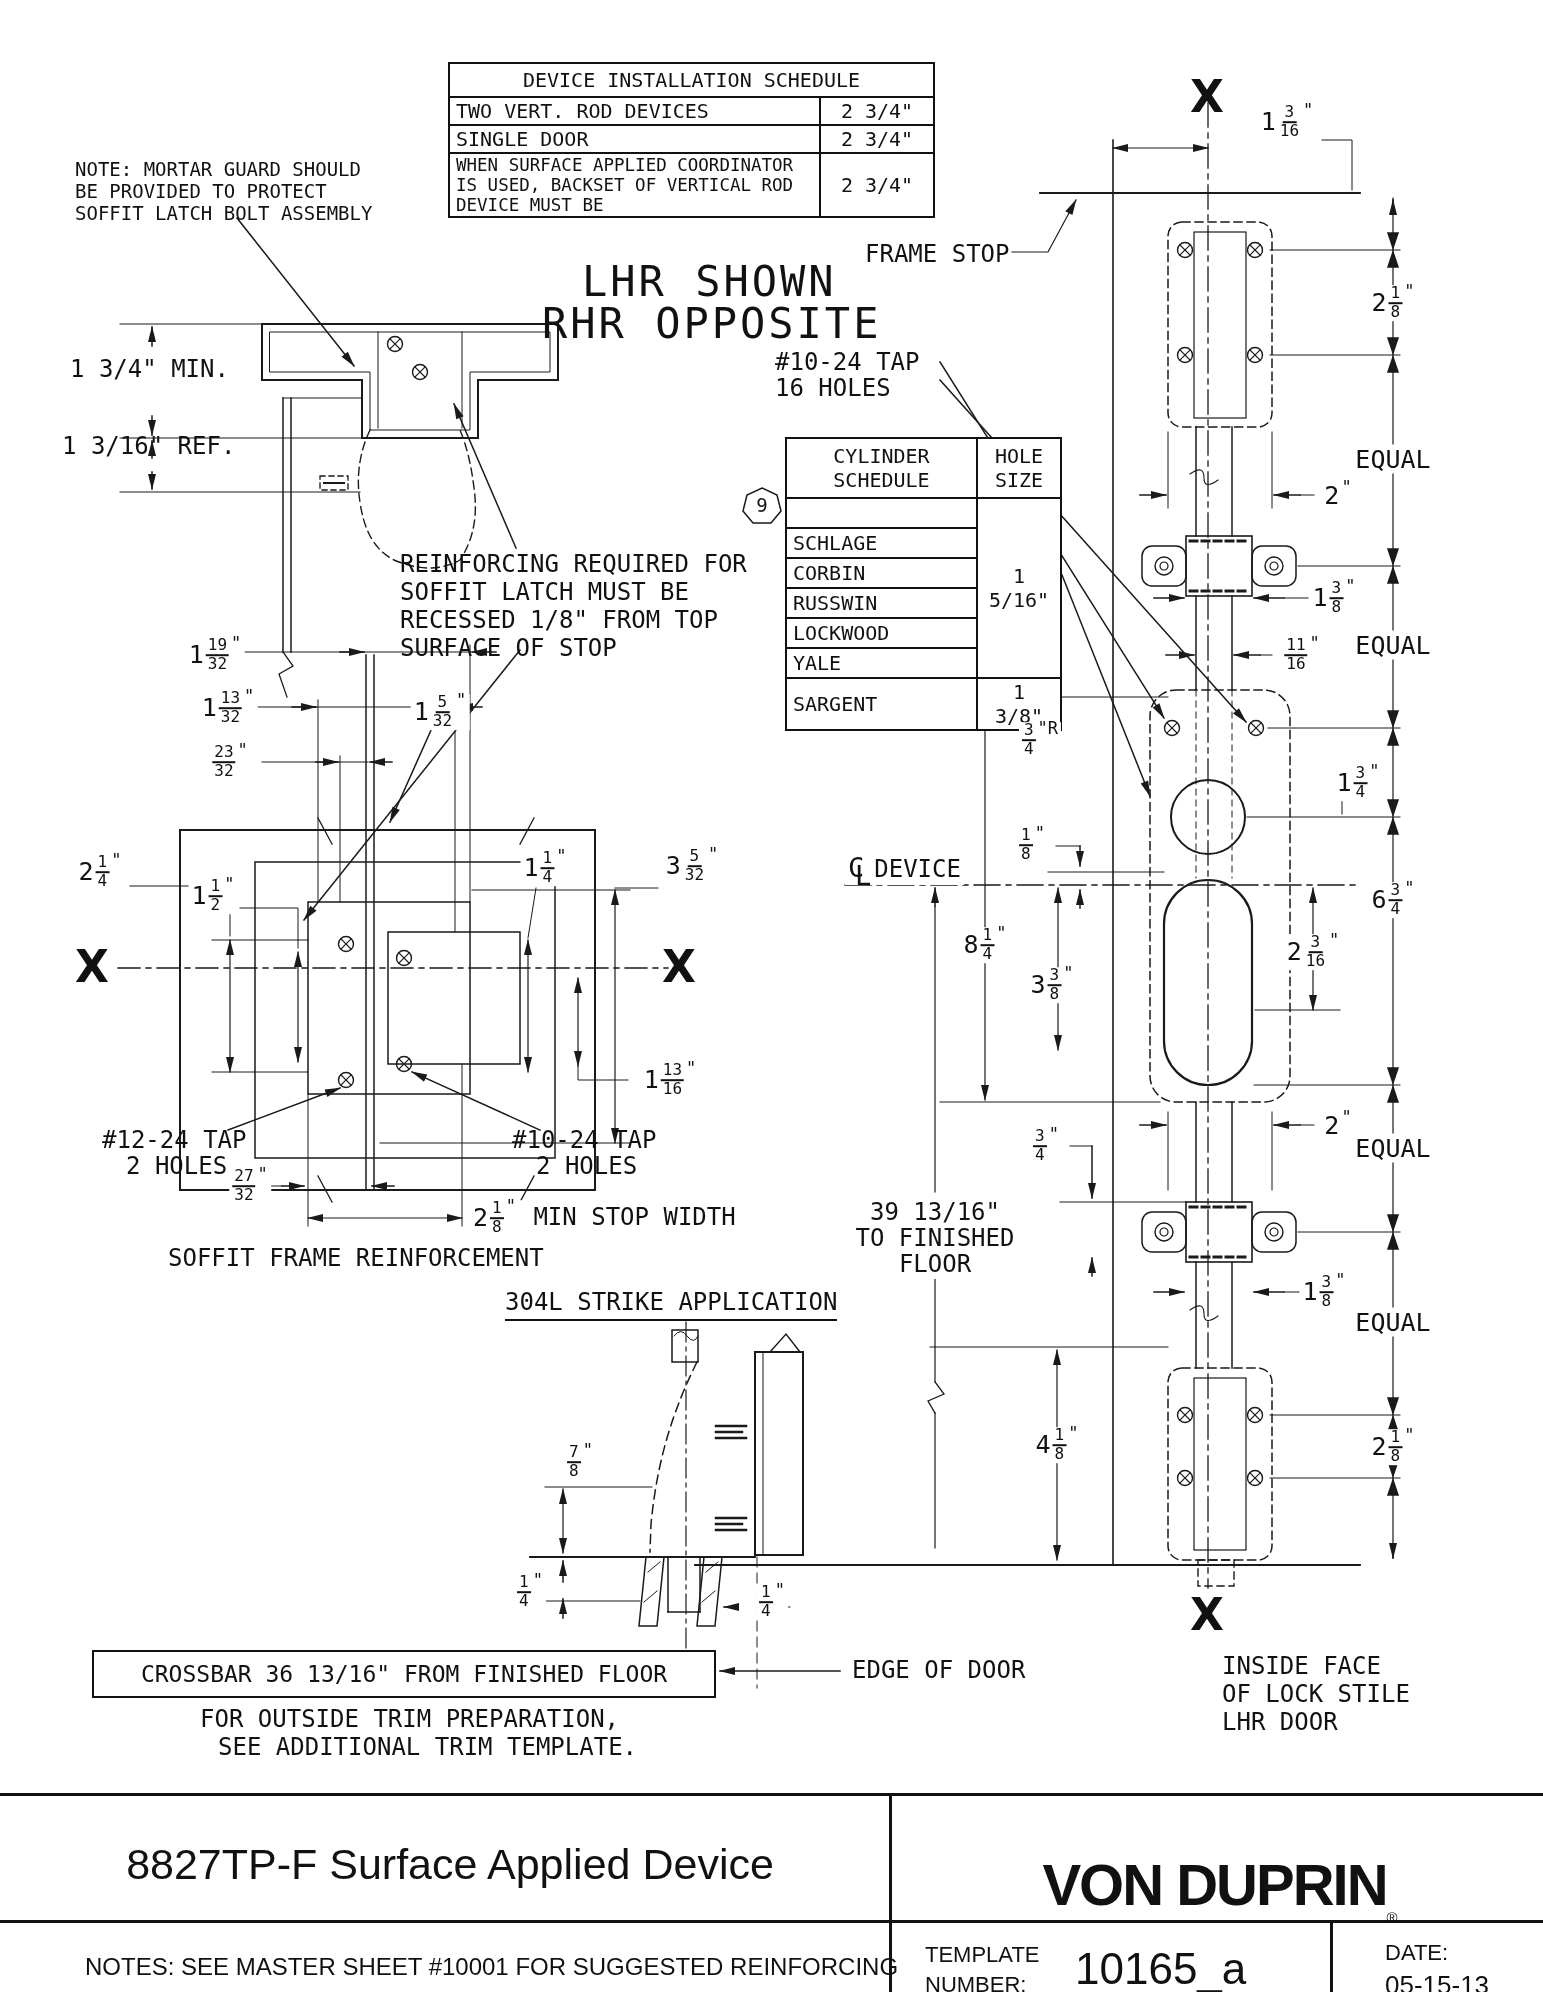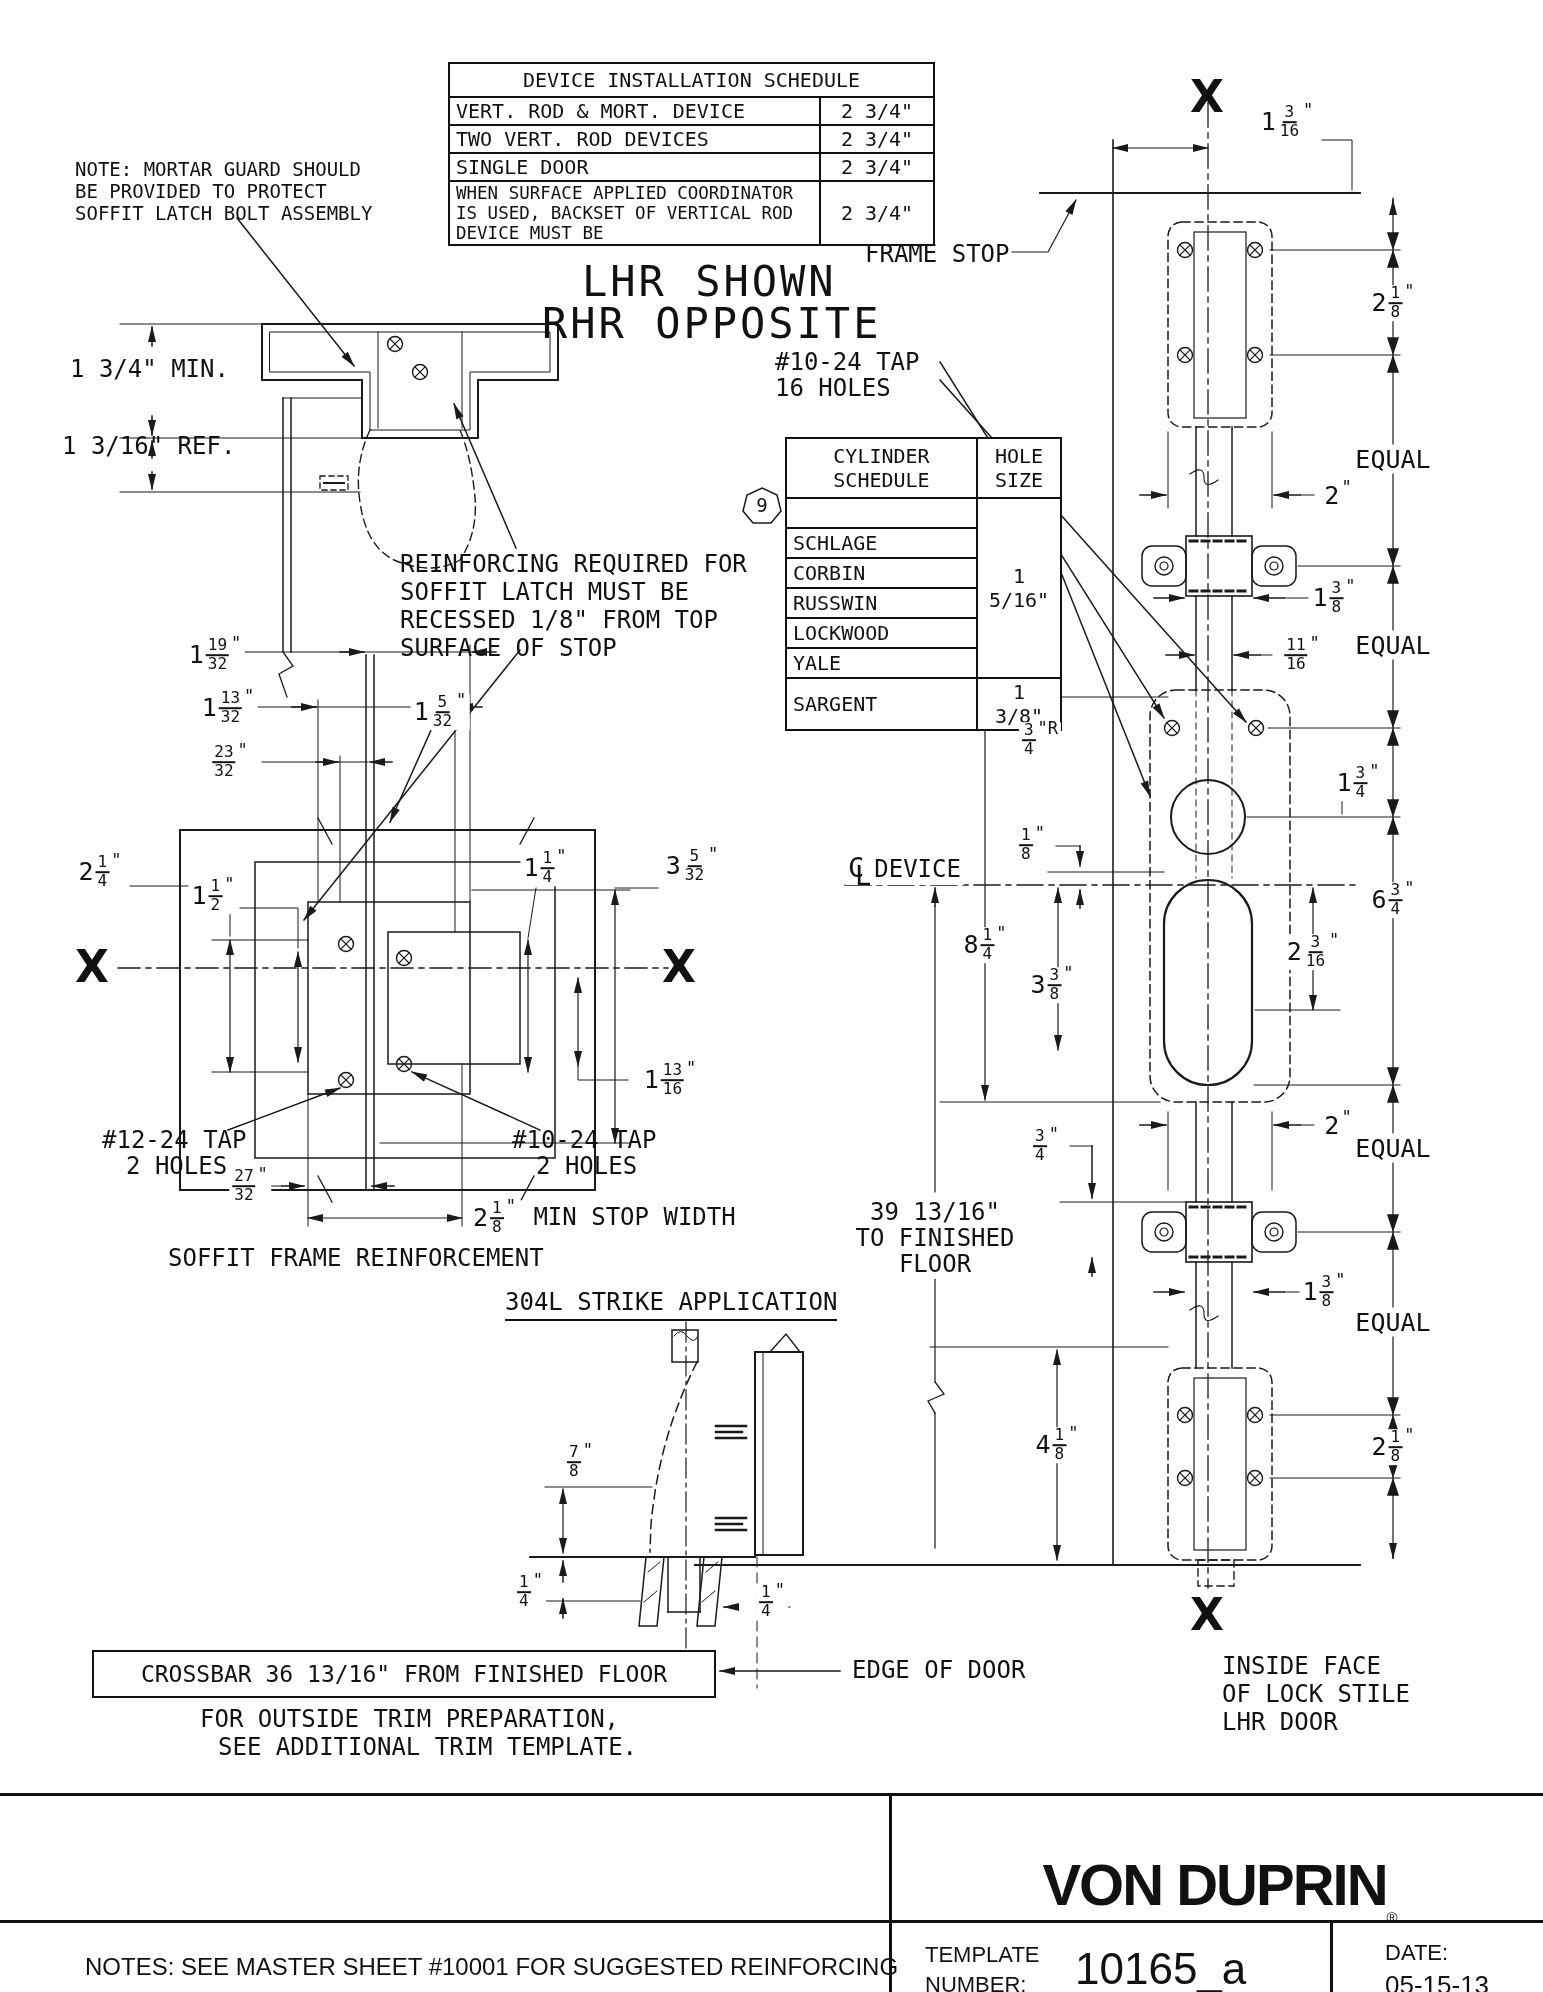--- a/index.html
+++ b/index.html
@@ -292,10 +292,6 @@
           <th class="ttl" colspan="2">DEVICE INSTALLATION SCHEDULE</th>
         </tr>
   <tr>
-          <td>VERT. ROD &amp; MORT. DEVICE</td>
-          <td class="val">2 3/4"</td>
-        </tr>
-  <tr>
           <td>TWO VERT. ROD DEVICES</td>
           <td class="val">2 3/4"</td>
         </tr>

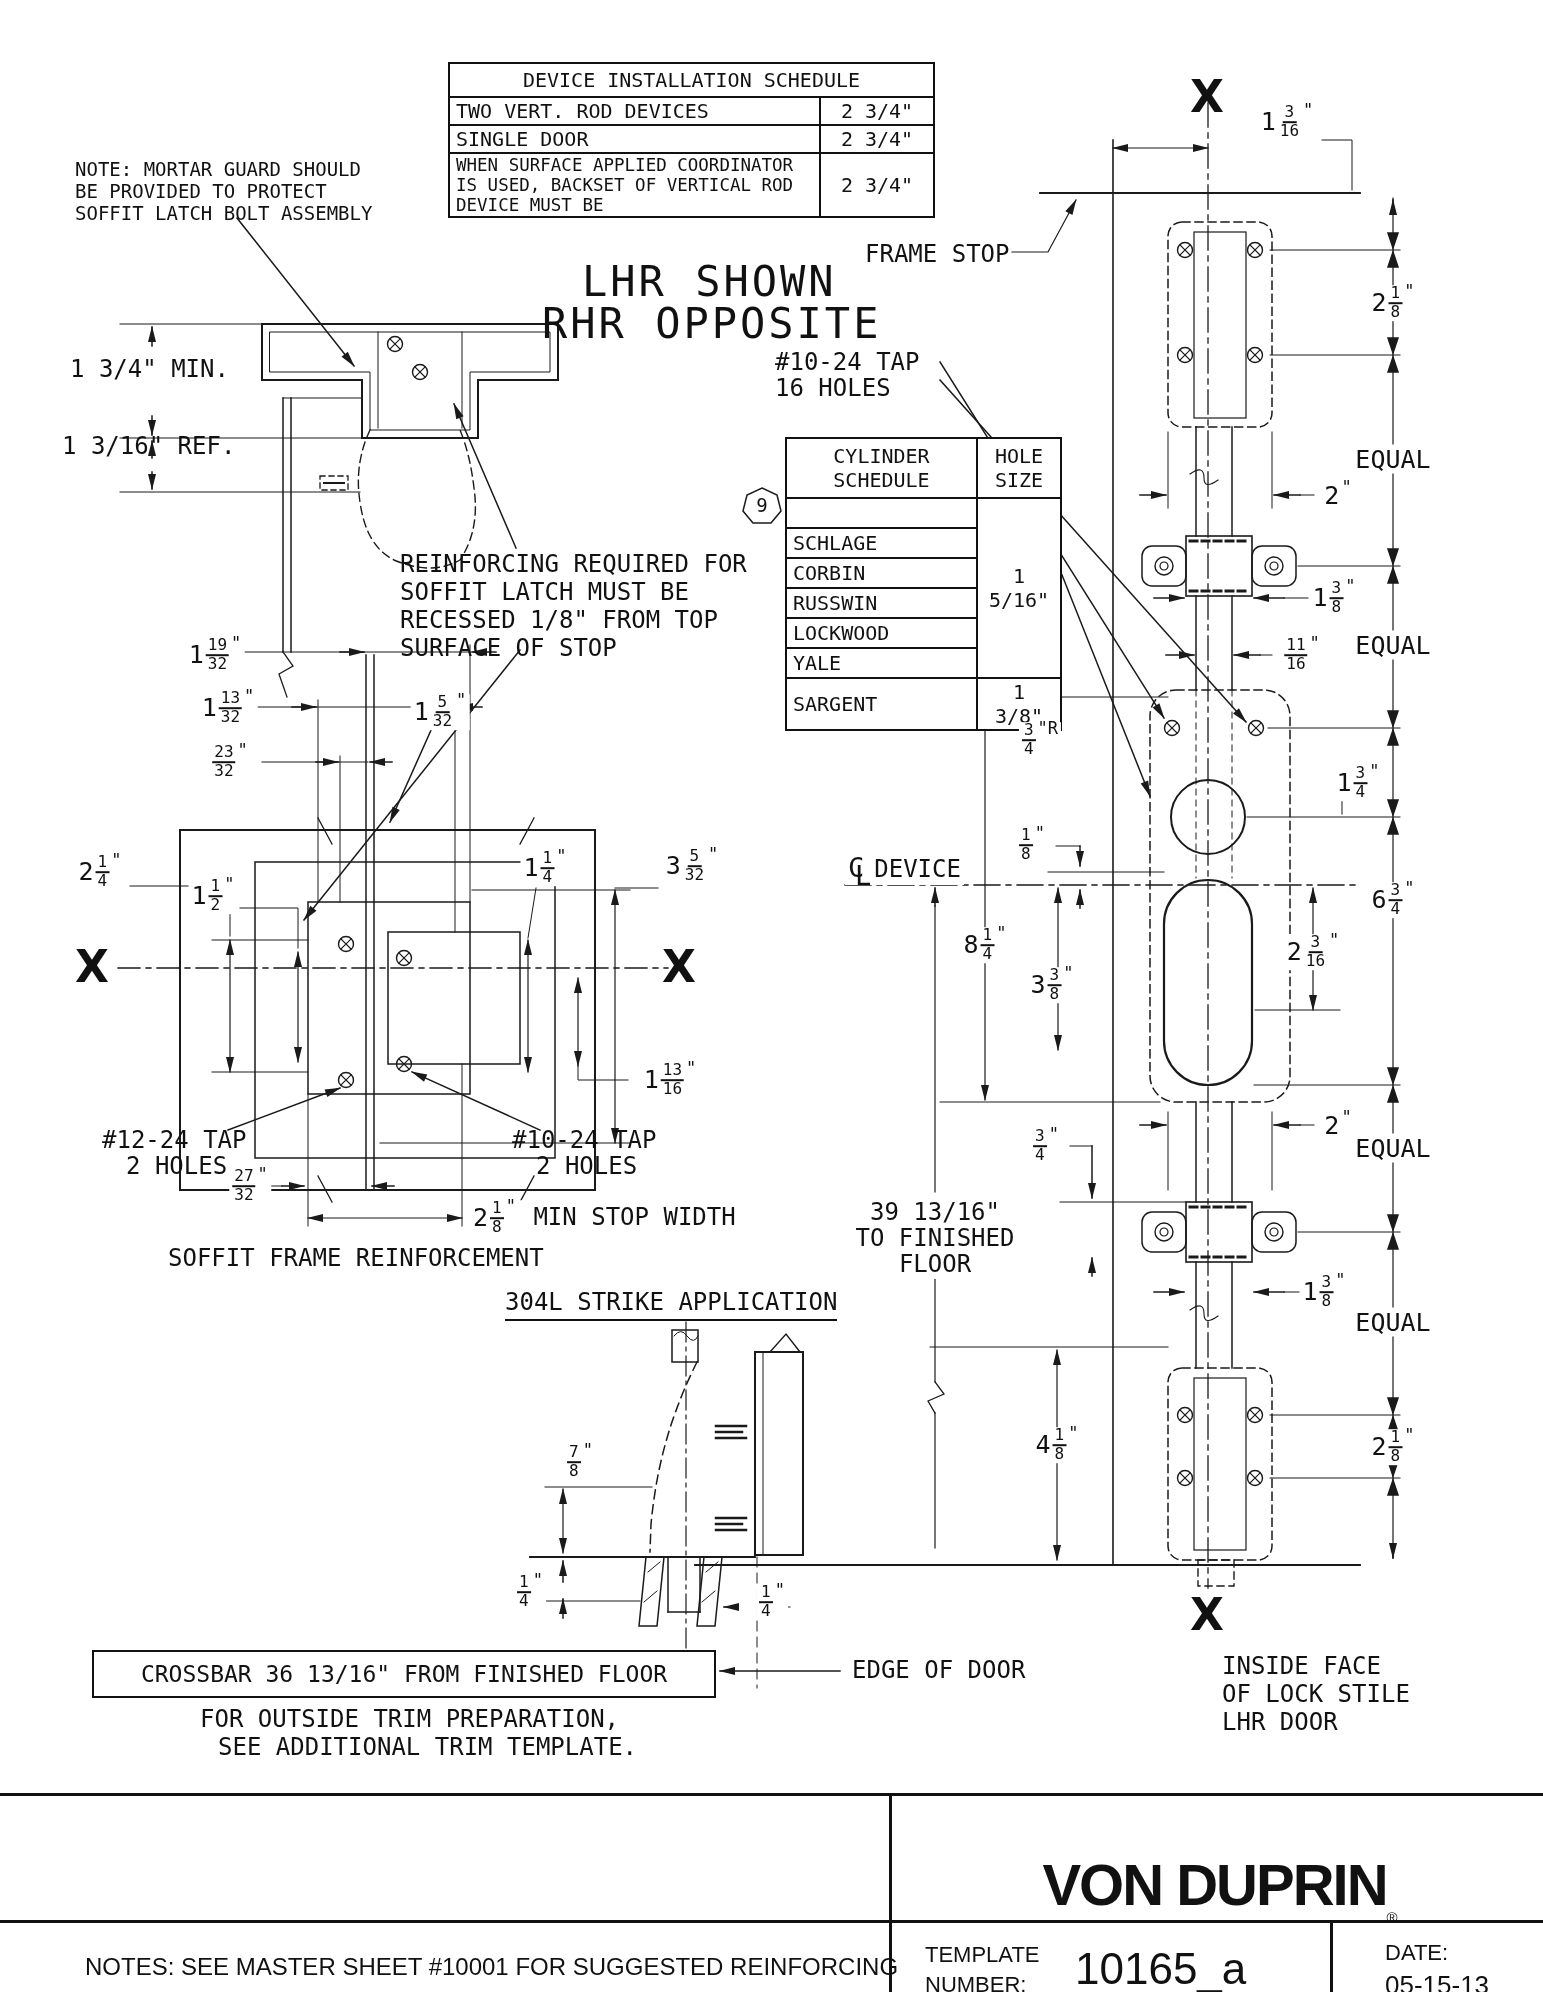--- a/index.html
+++ b/index.html
@@ -631,6 +631,7 @@
 <div class="tbline" style="left:0;top:1920px;width:1543px;height:3px;"></div>
 <div class="tbline" style="left:1330px;top:1920px;width:3px;height:72px;"></div>
 
+<div class="L sans" style="left:105px;top:1838px;width:690px;text-align:center;font-size:43px;">8827TP-F Surface Applied Device</div>
 <div class="L sans" style="left:1000px;top:1850px;width:440px;text-align:center;"><span class="brand">VON DUPRIN</span><span style="font-size:15px;vertical-align:-18px;">®</span></div>
 <div class="L sans" style="left:85px;top:1952px;font-size:24px;">NOTES: SEE MASTER SHEET #10001 FOR SUGGESTED REINFORCING</div>
 <div class="L sans" style="left:925px;top:1942px;font-size:22px;">TEMPLATE</div>

